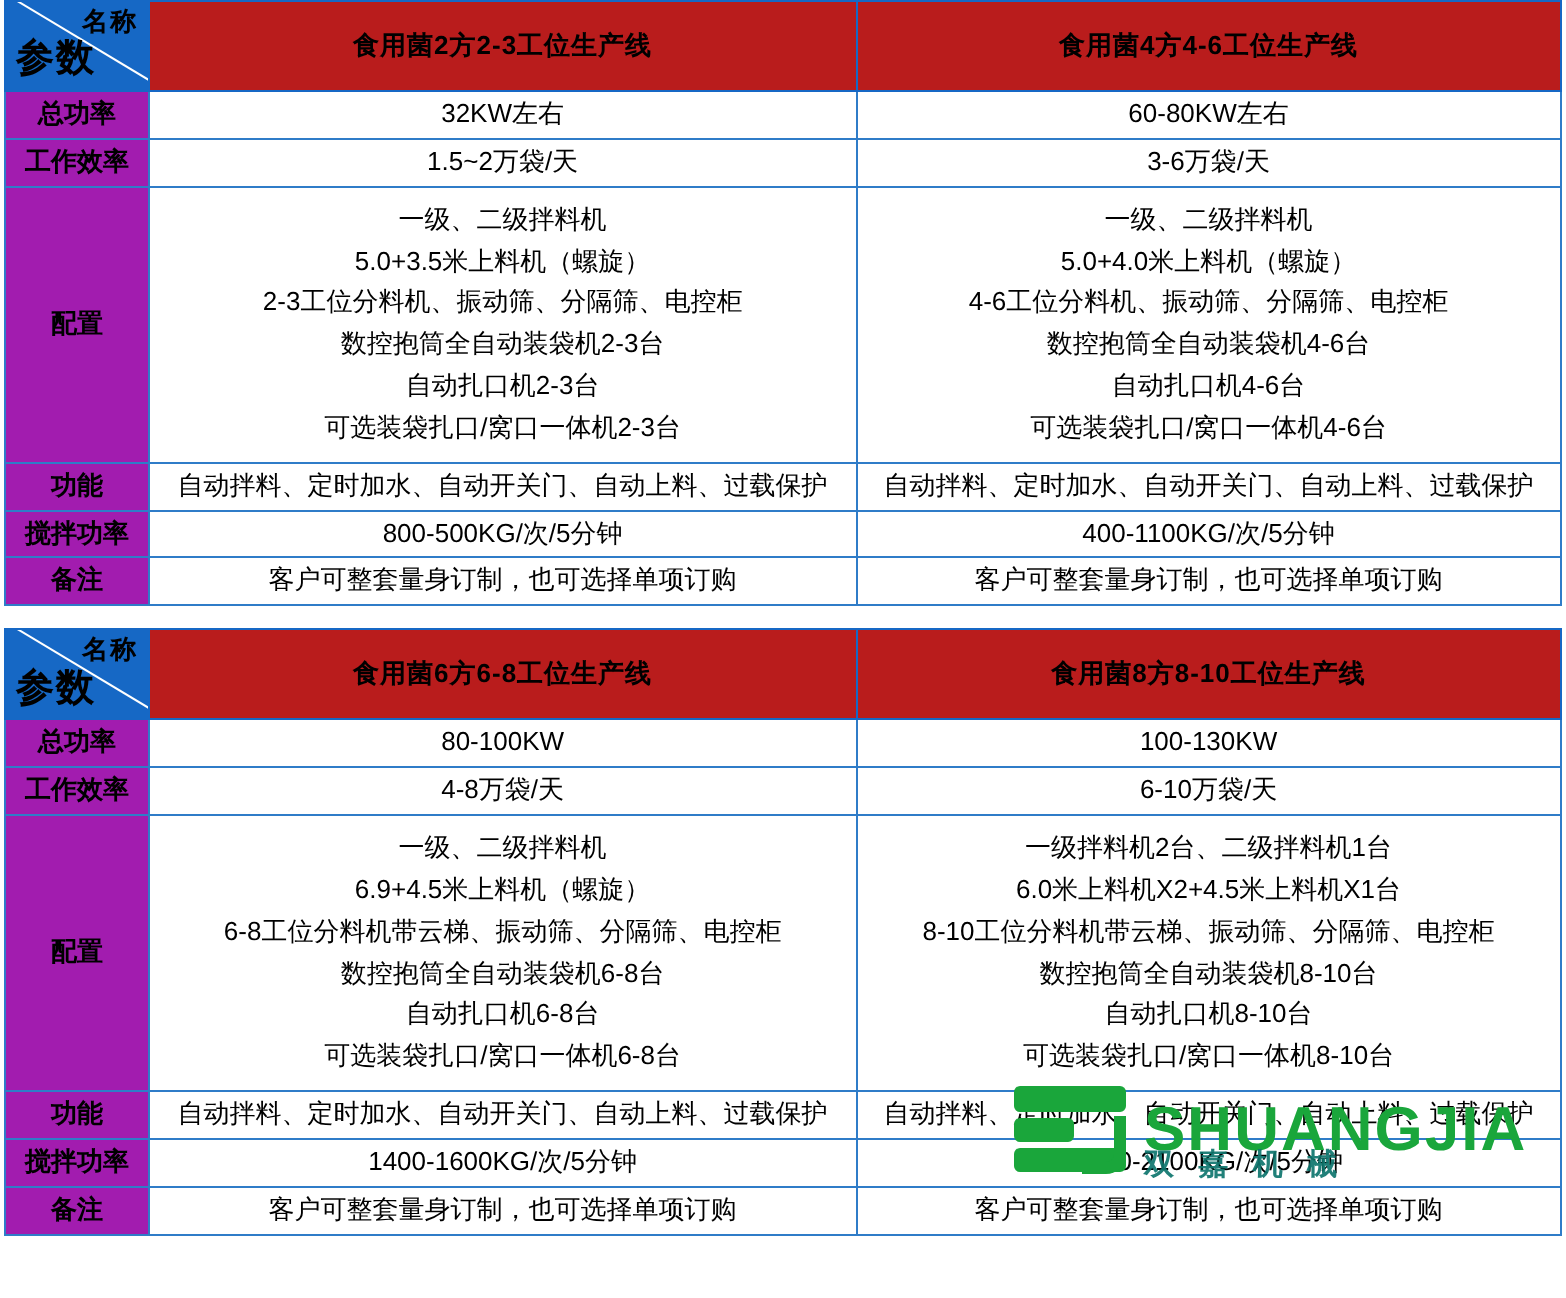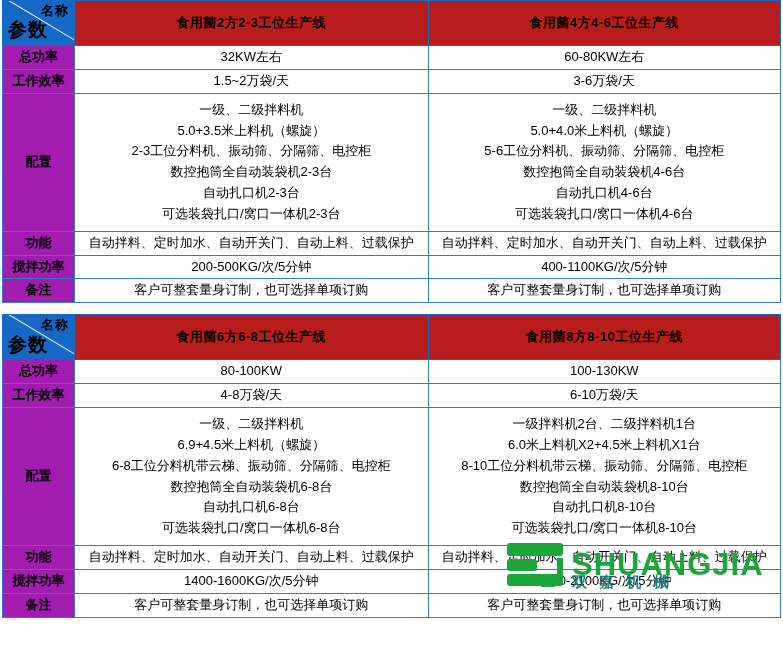--- a/index.html
+++ b/index.html
@@ -211,7 +211,7 @@
           <div class="config-lines">
             <div>一级、二级拌料机</div>
             <div>5.0+4.0米上料机（螺旋）</div>
-            <div>5-6工位分料机、振动筛、分隔筛、电控柜</div>
+            <div>4-6工位分料机、振动筛、分隔筛、电控柜</div>
             <div>数控抱筒全自动装袋机4-6台</div>
             <div>自动扎口机4-6台</div>
             <div>可选装袋扎口/窝口一体机4-6台</div>

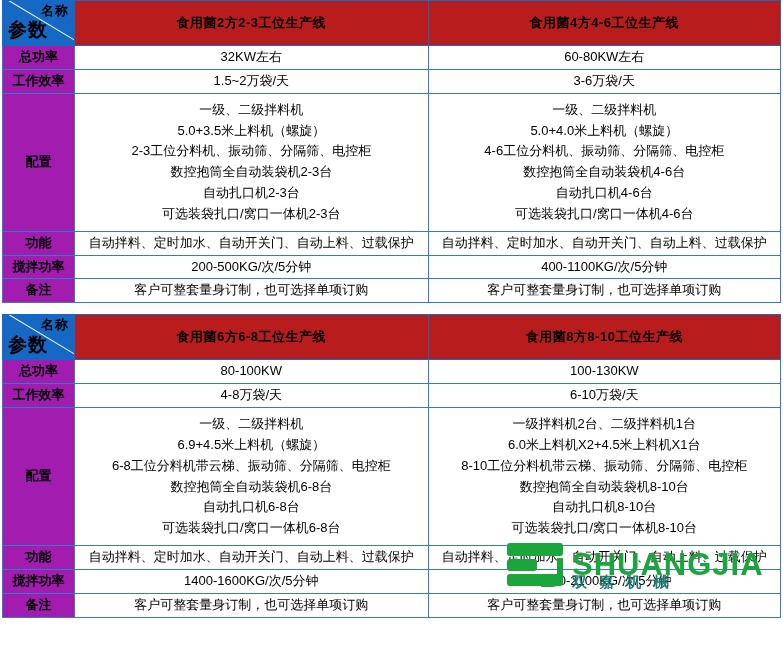--- a/index.html
+++ b/index.html
@@ -227,7 +227,7 @@
 
       <tr>
         <td class="row-label">搅拌功率</td>
-        <td>200-500KG/次/5分钟</td>
+        <td>800-500KG/次/5分钟</td>
         <td>400-1100KG/次/5分钟</td>
       </tr>
 

